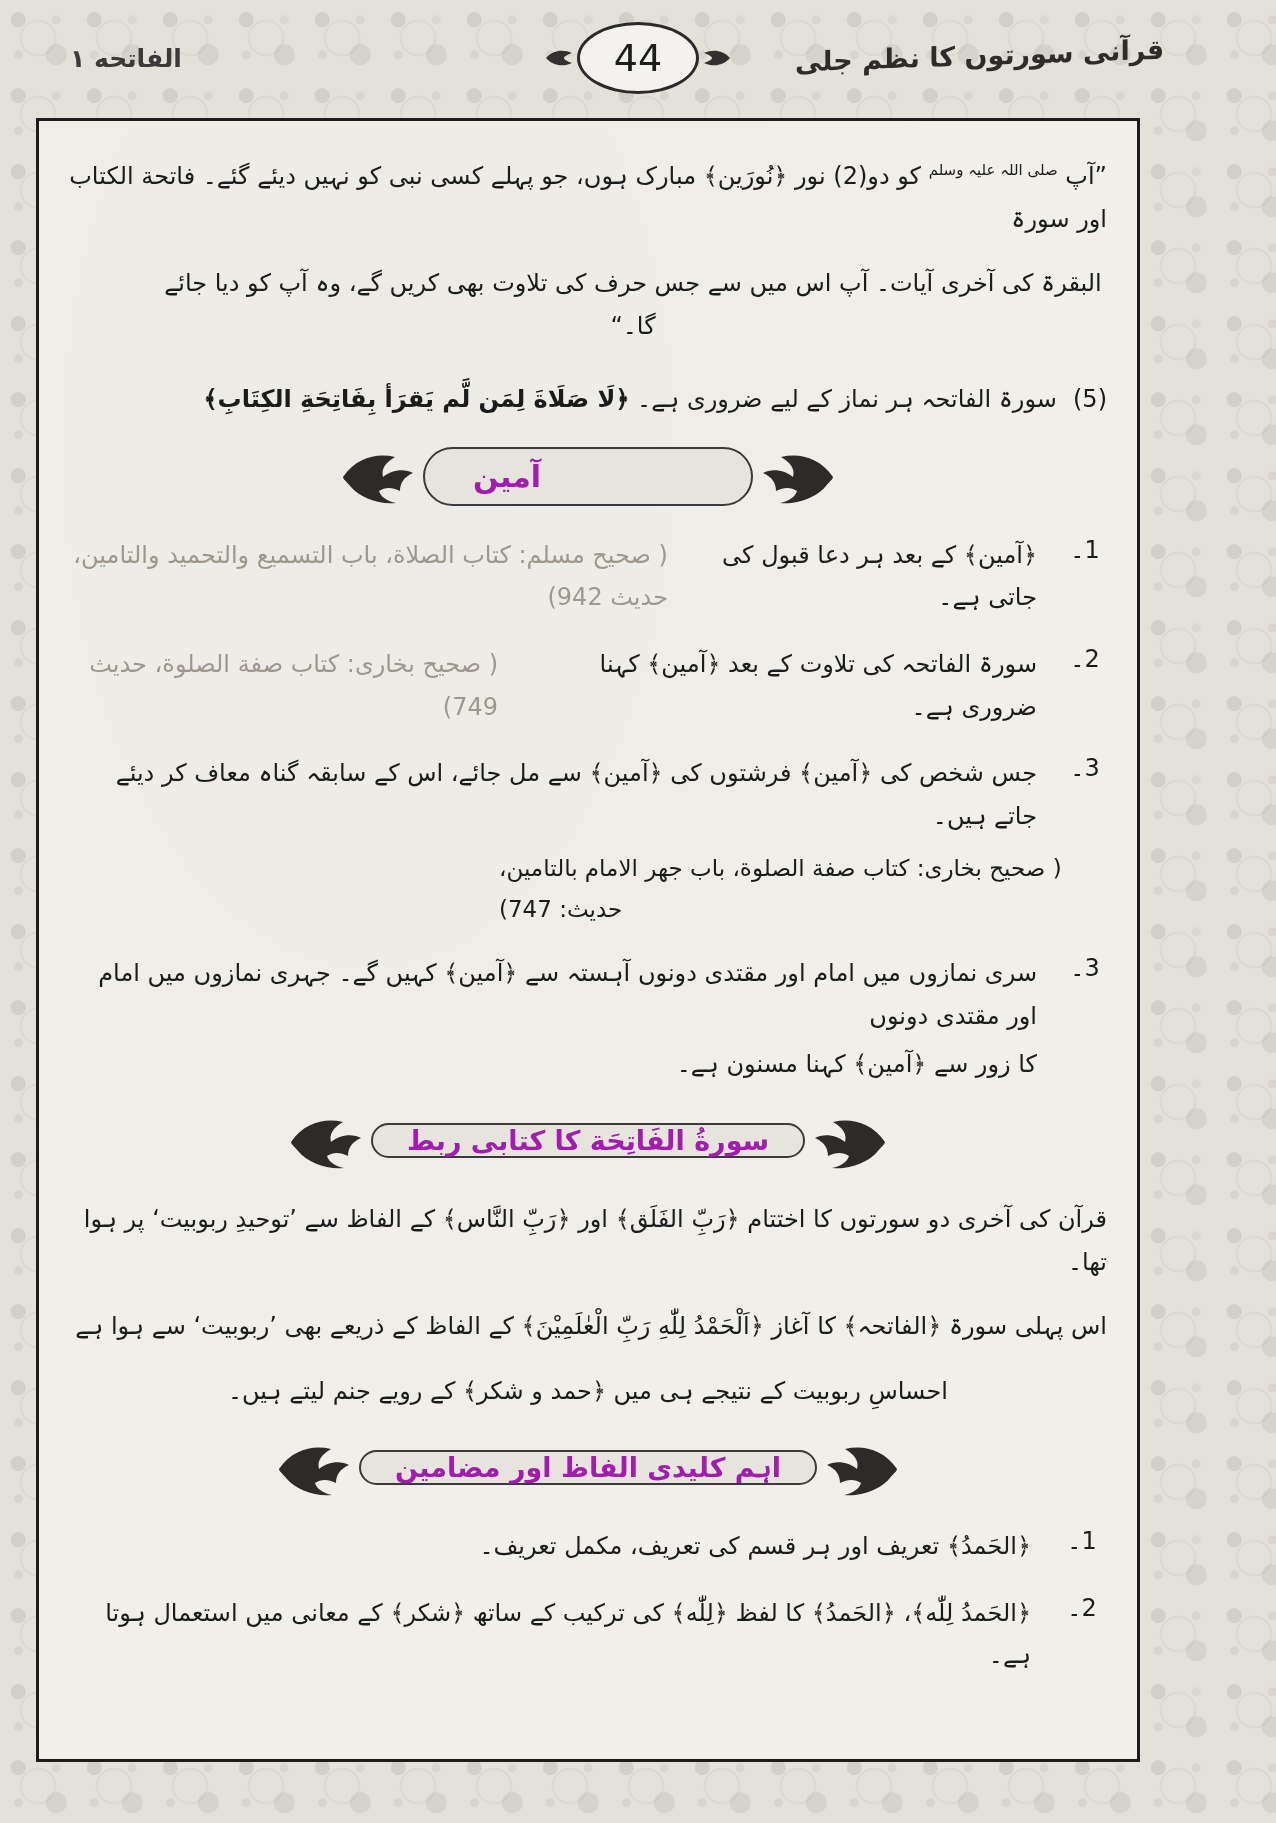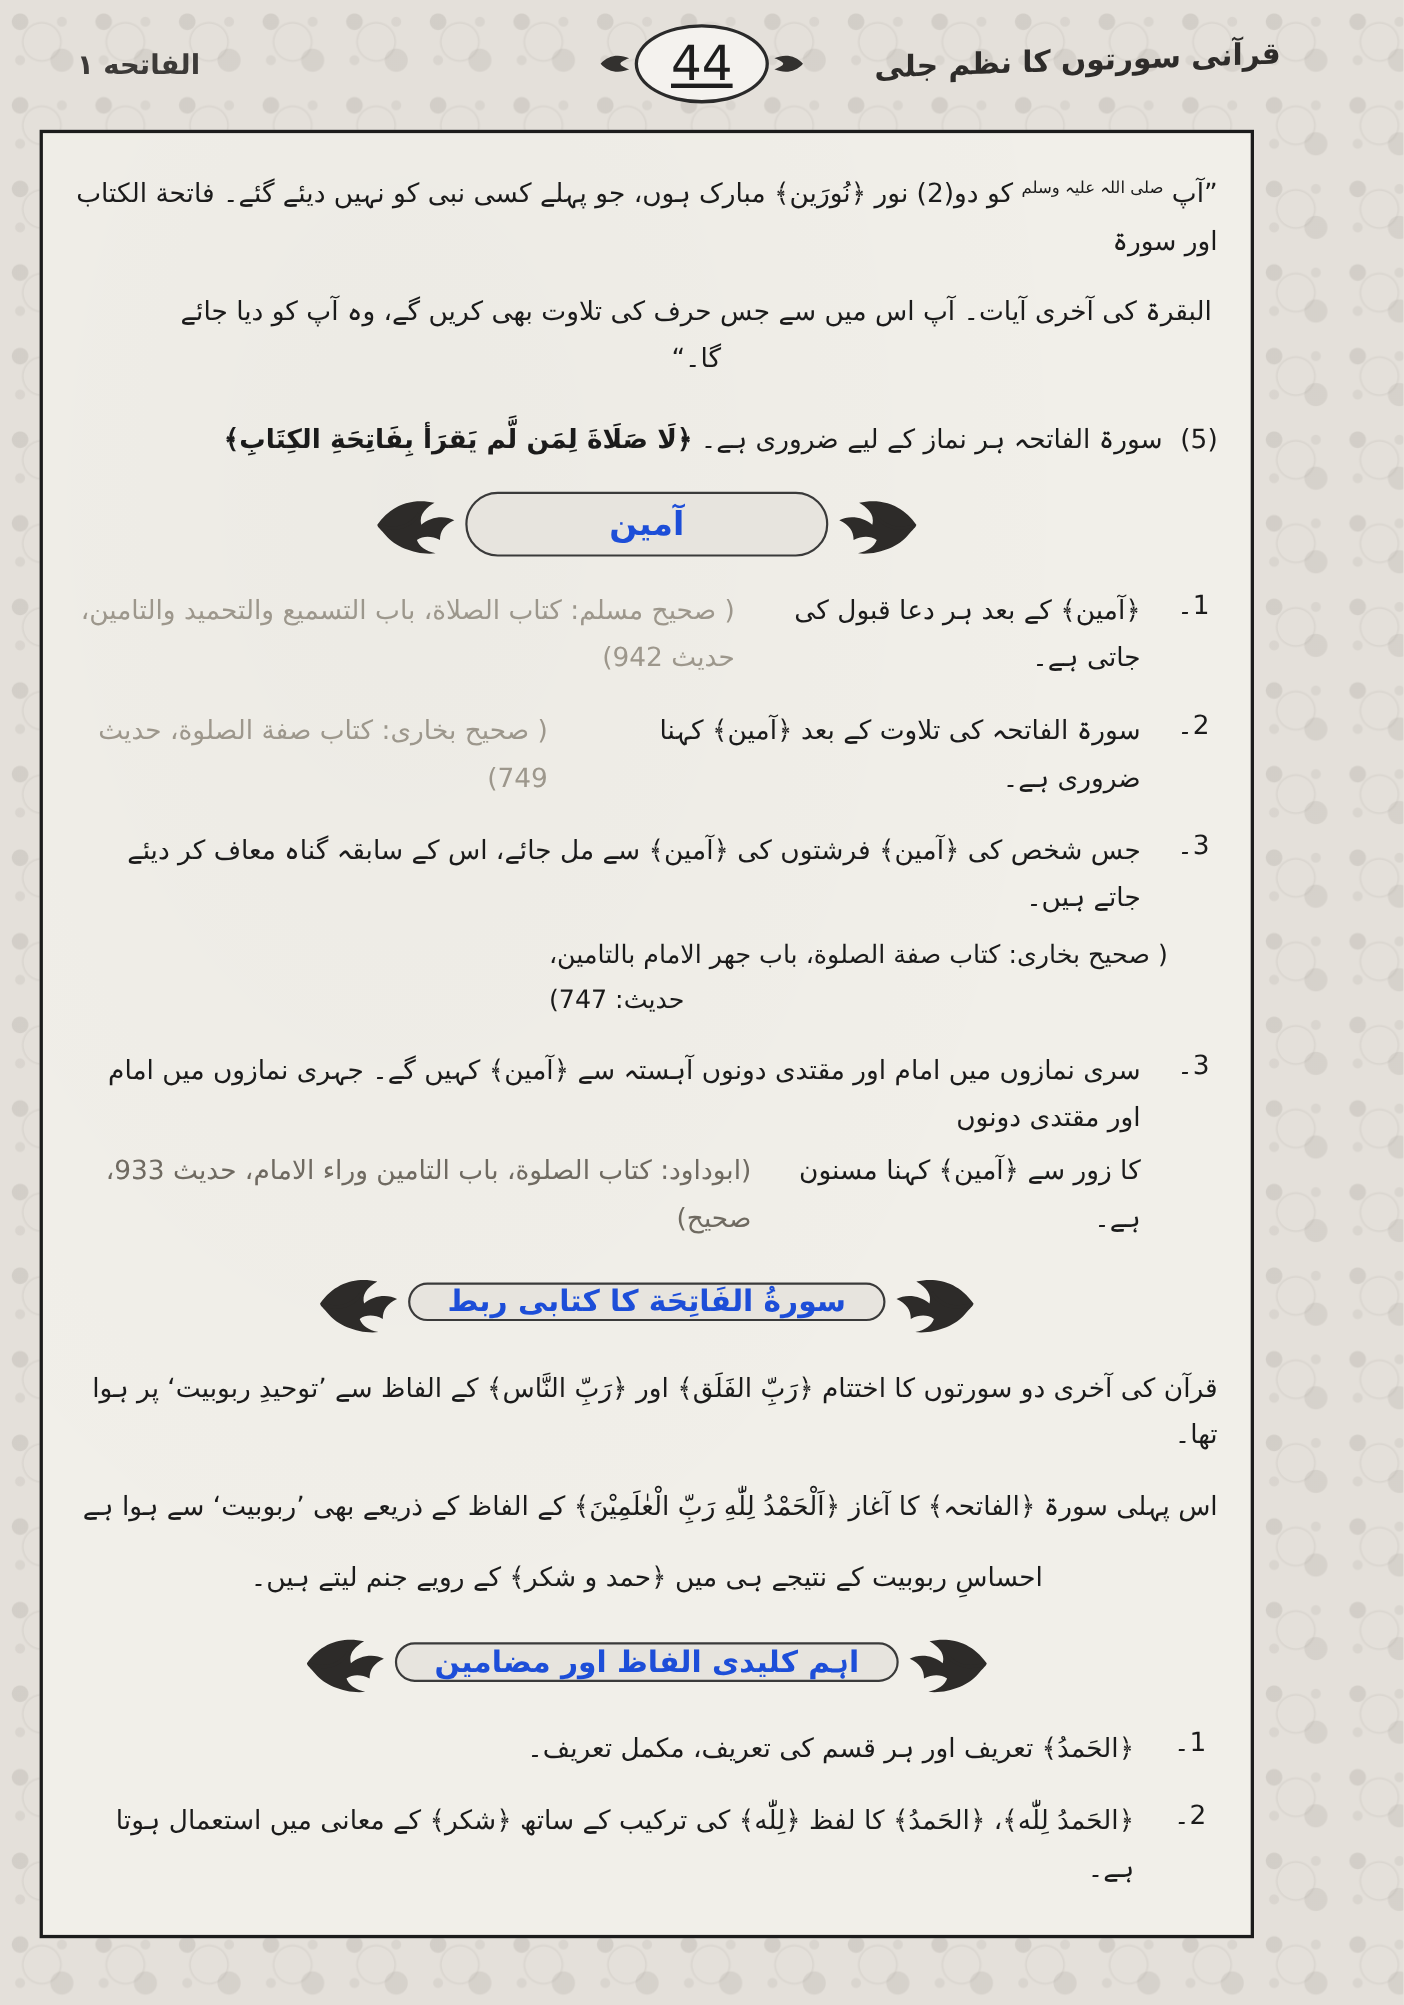--- a/index.html
+++ b/index.html
@@ -47,7 +47,7 @@
   .medallion .oval{
     width:116px;height:66px;border:3px solid #2a2a2a;border-radius:50%;
     background:#f4f2ee;display:flex;align-items:center;justify-content:center;
-    font-size:44px;color:#1d1d1d;text-decoration:underline;
+    font-size:38px;color:#1d1d1d;
   }
   .fleuron svg{display:block;}
   .line{font-size:24px;line-height:1.78;margin-bottom:22px;}

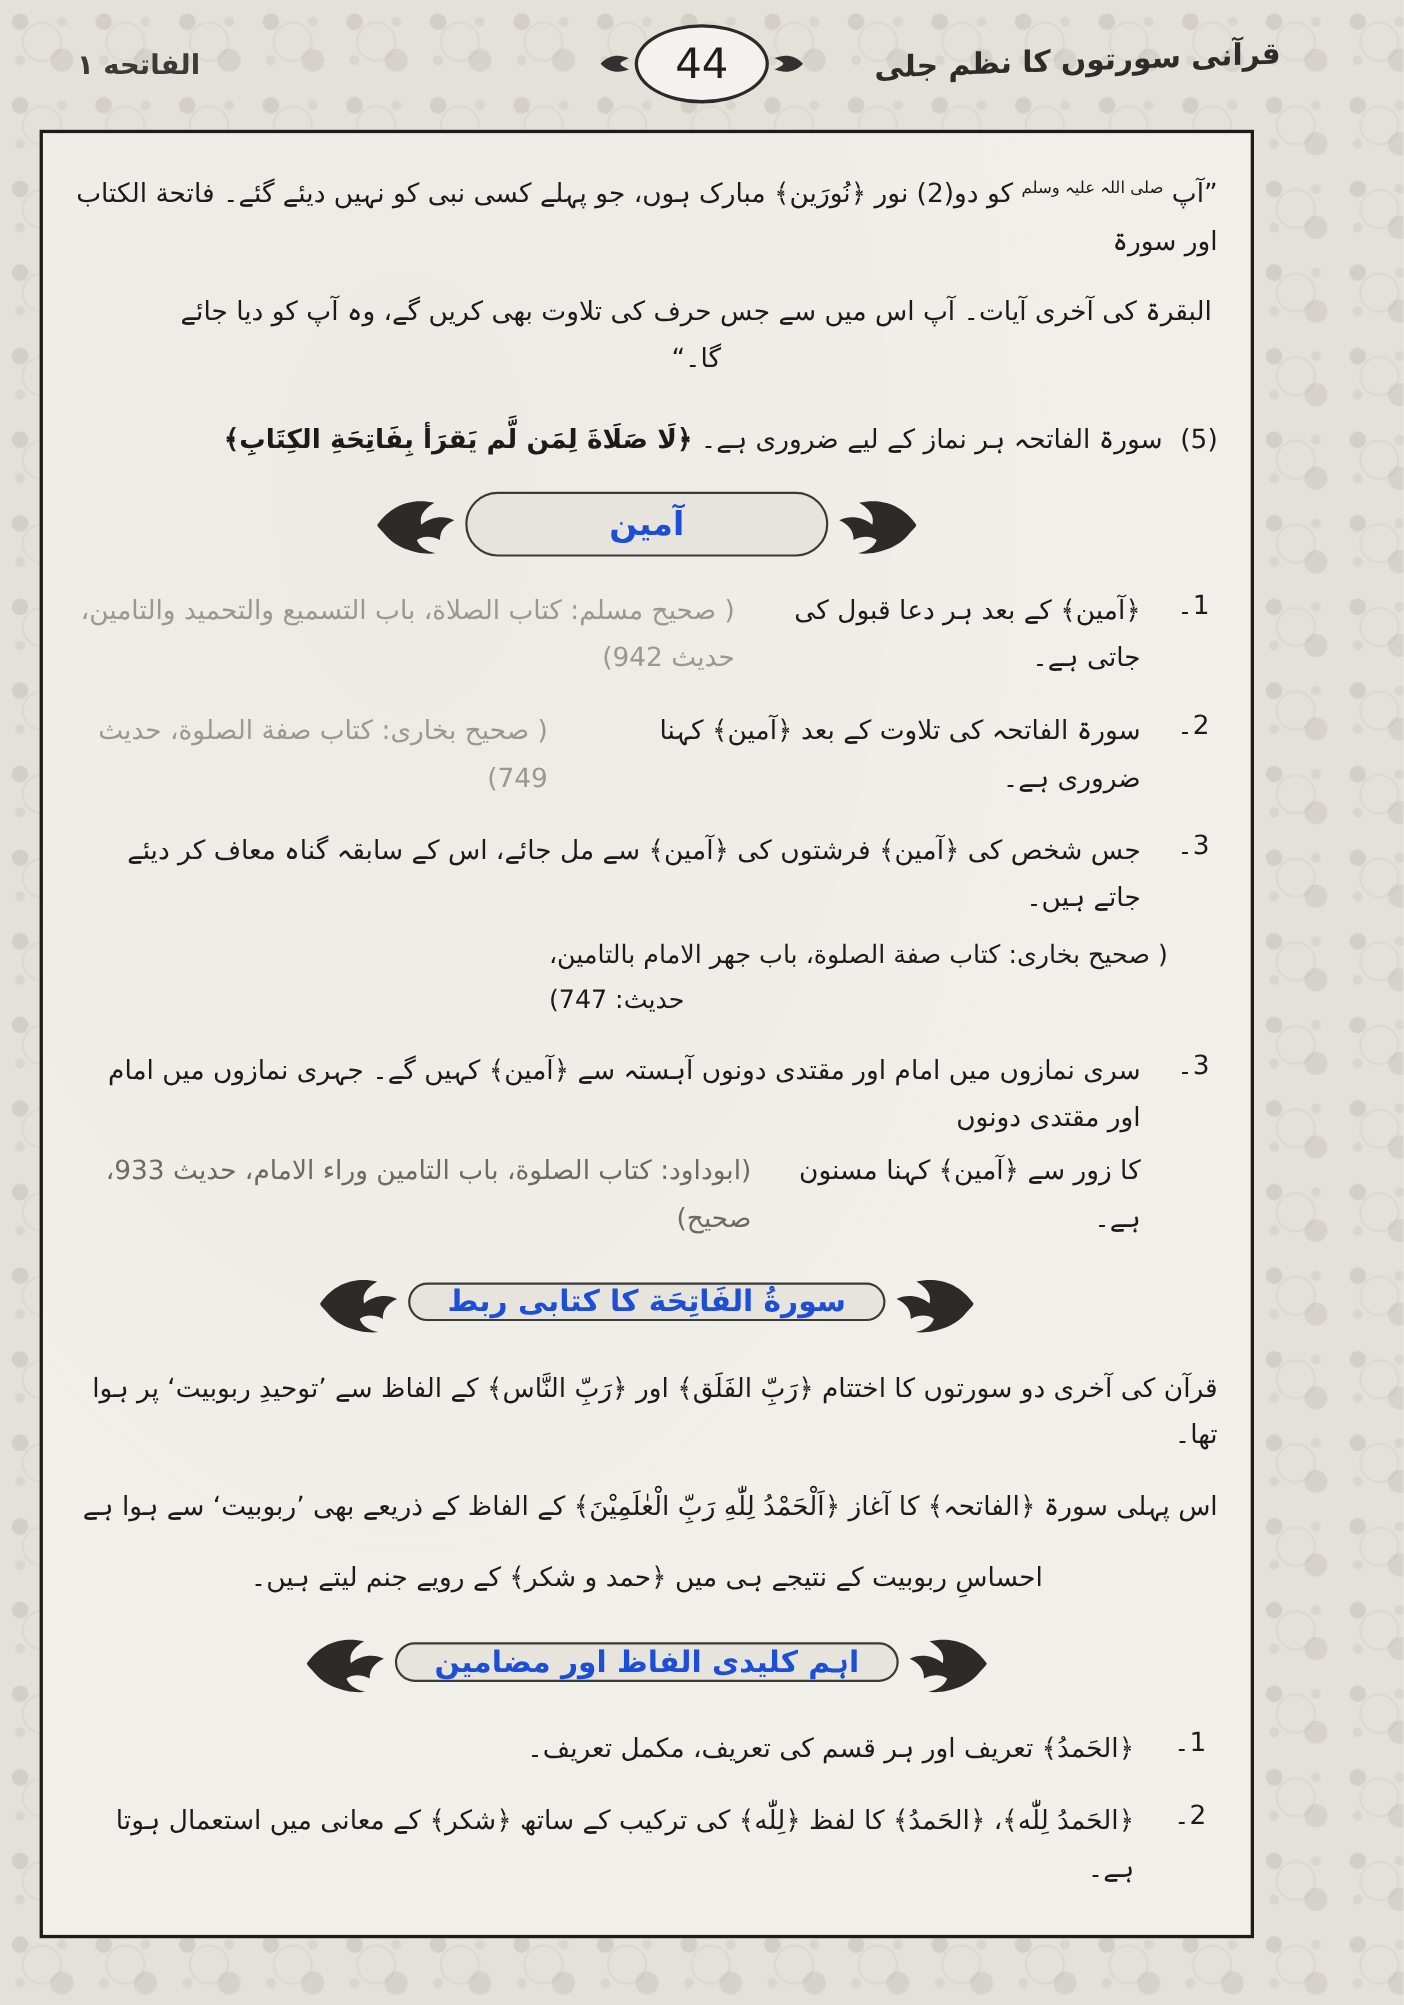--- a/index.html
+++ b/index.html
@@ -66,8 +66,8 @@
     min-width:330px;box-sizing:border-box;
     border:2.5px solid #3a3a3a;border-radius:30px;
     background:#e7e4de;
-    padding:10px 48px;text-align:center;
-    font-size:30px;font-weight:bold;color:#1d4ed8;
+    padding:10px 48px;text-align:left;
+    font-size:30px;font-weight:bold;color:#a21caf;
   }
   .pill.small{font-size:27px;padding:0 34px;}
   .flourish{line-height:0;}

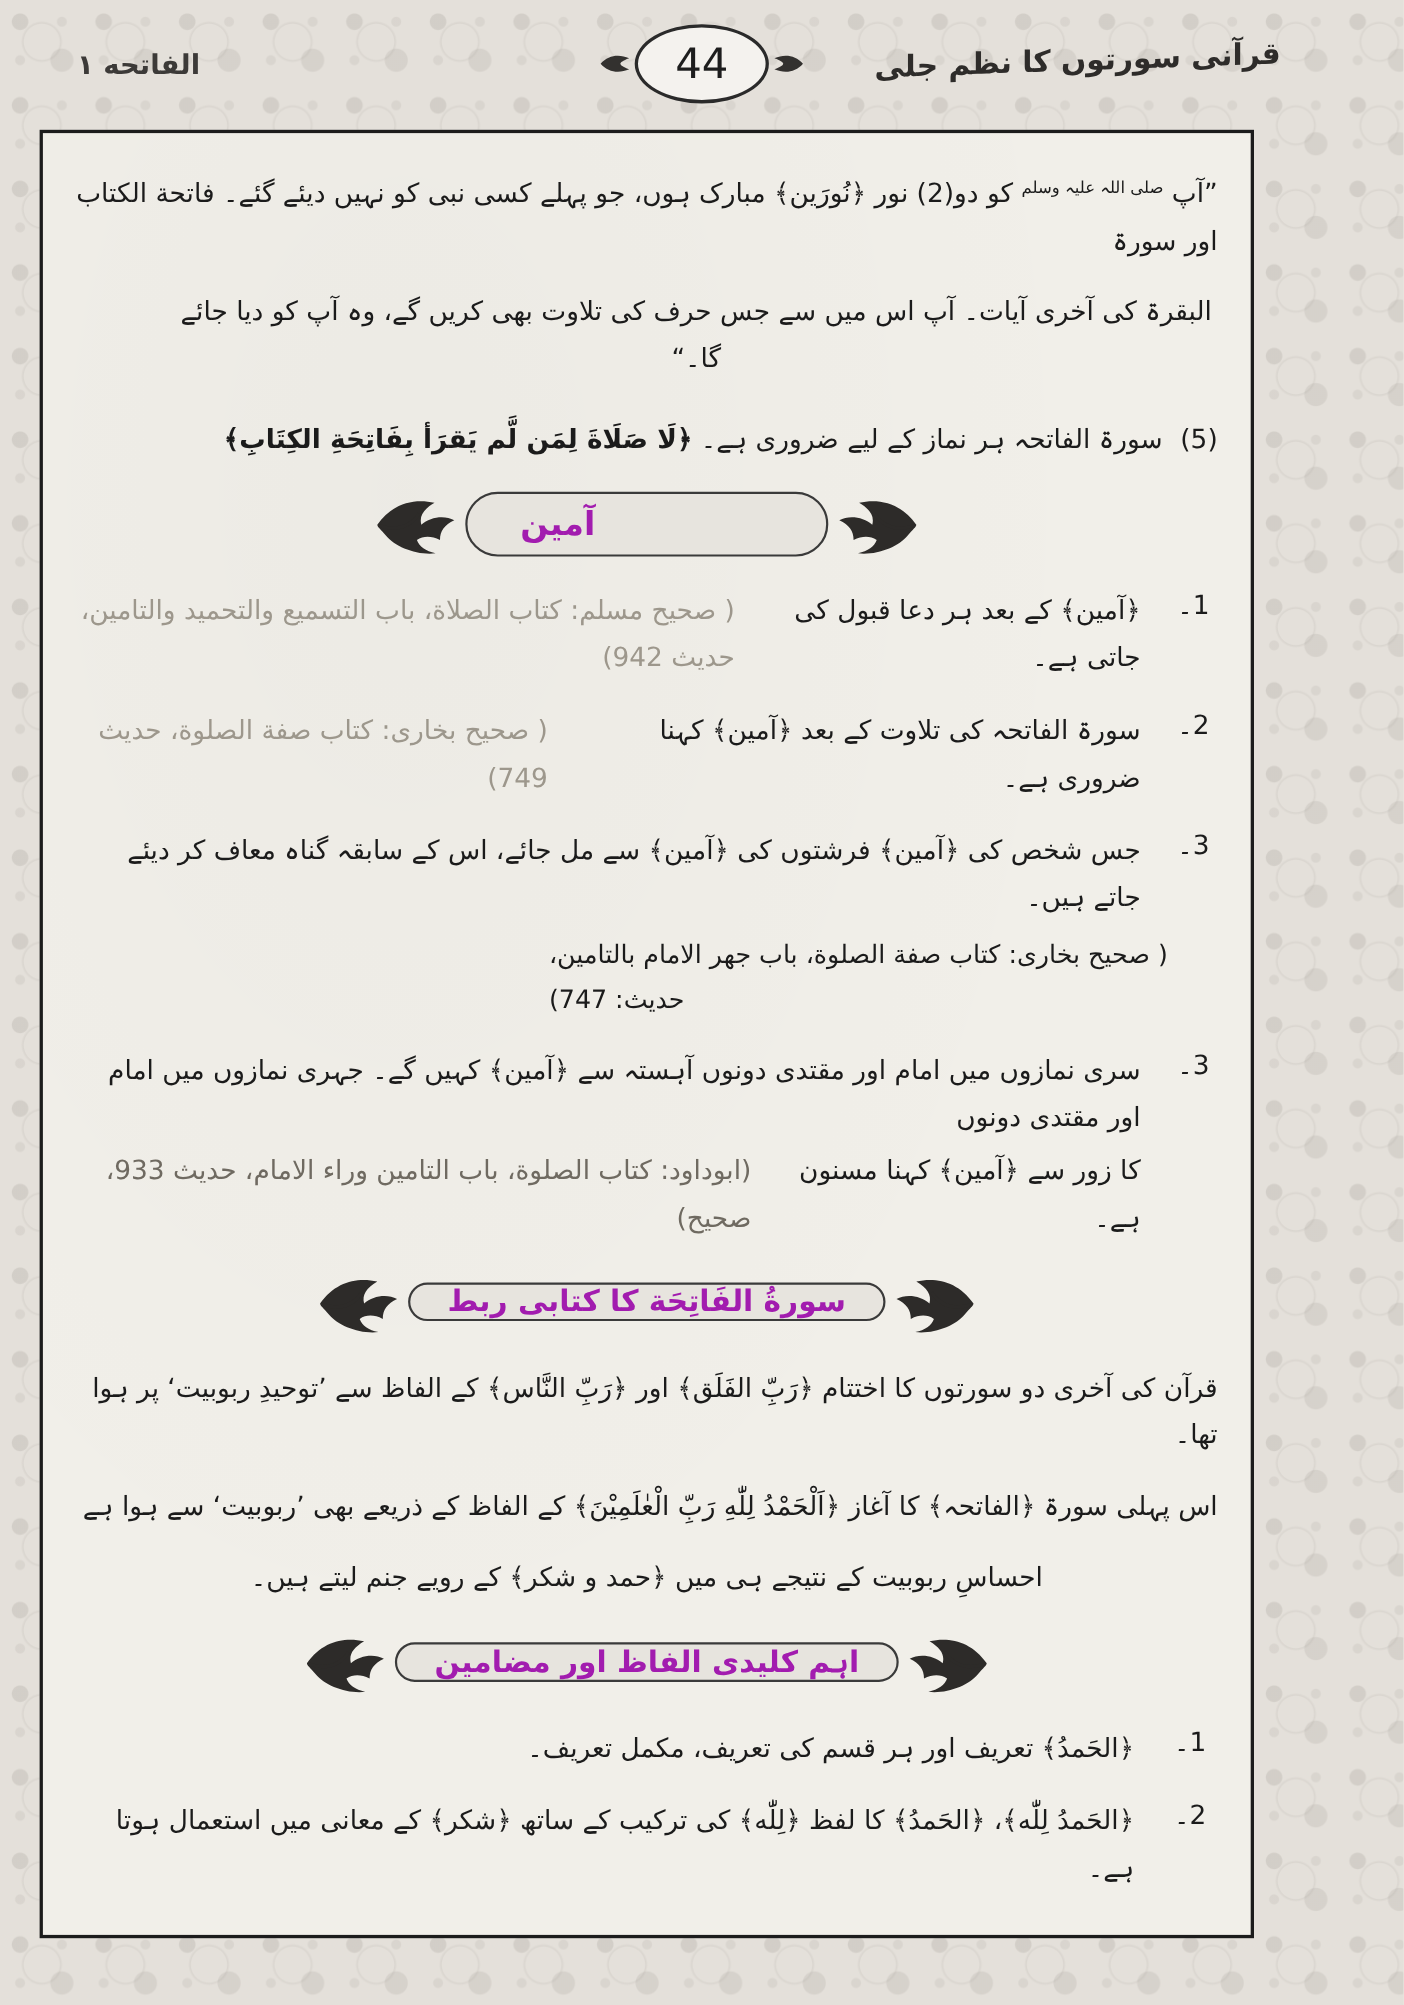--- a/index.html
+++ b/index.html
@@ -161,7 +161,6 @@
     </div>
     <div class="line split" style="padding-right:70px;">
       <span>کا زور سے ﴿آمین﴾ کہنا مسنون ہے۔</span>
-      <span class="semi">(ابوداود: کتاب الصلوة، باب التامین وراء الامام، حدیث 933، صحیح)</span>
     </div>
 
     <div class="cartouche">

